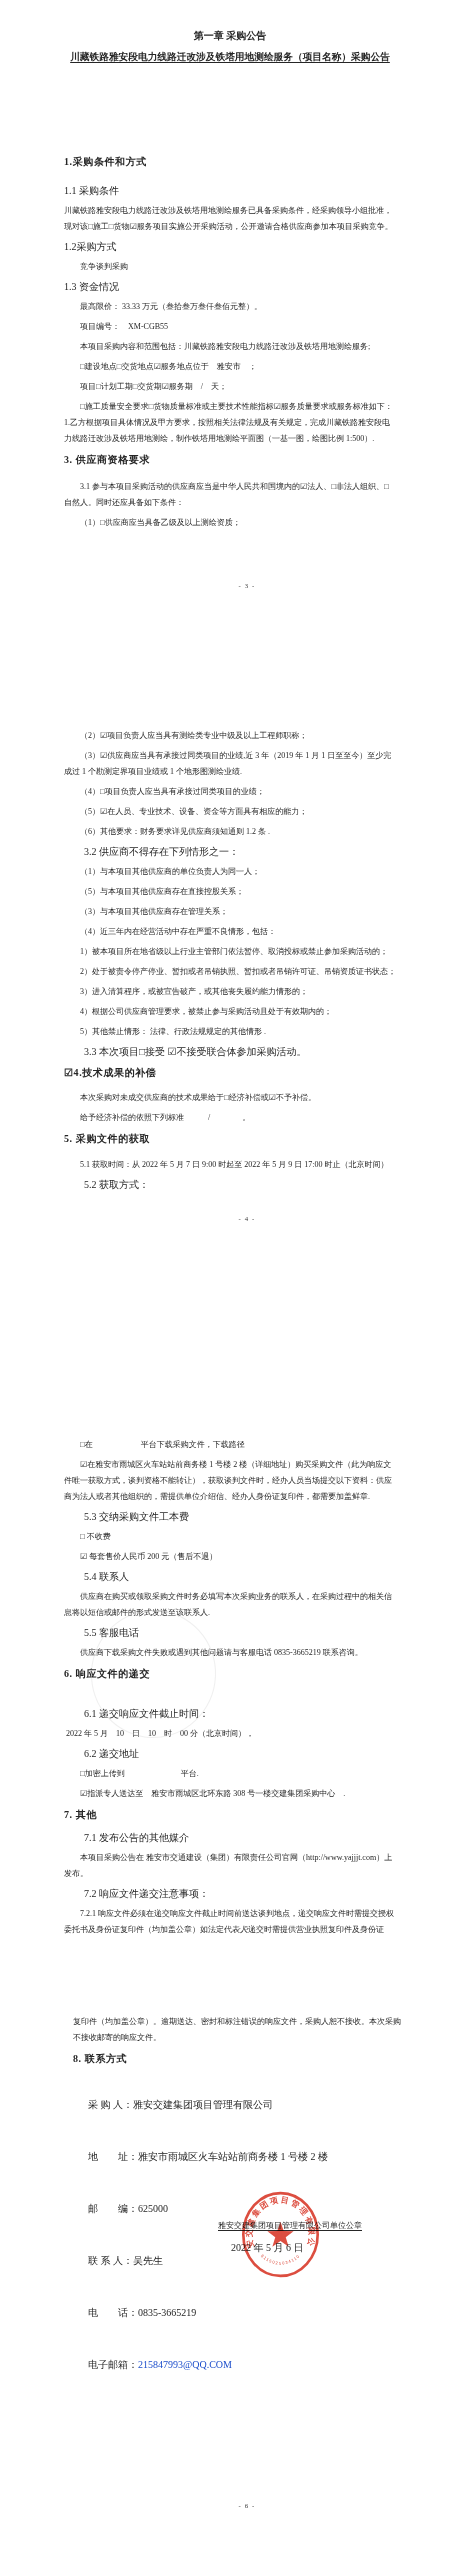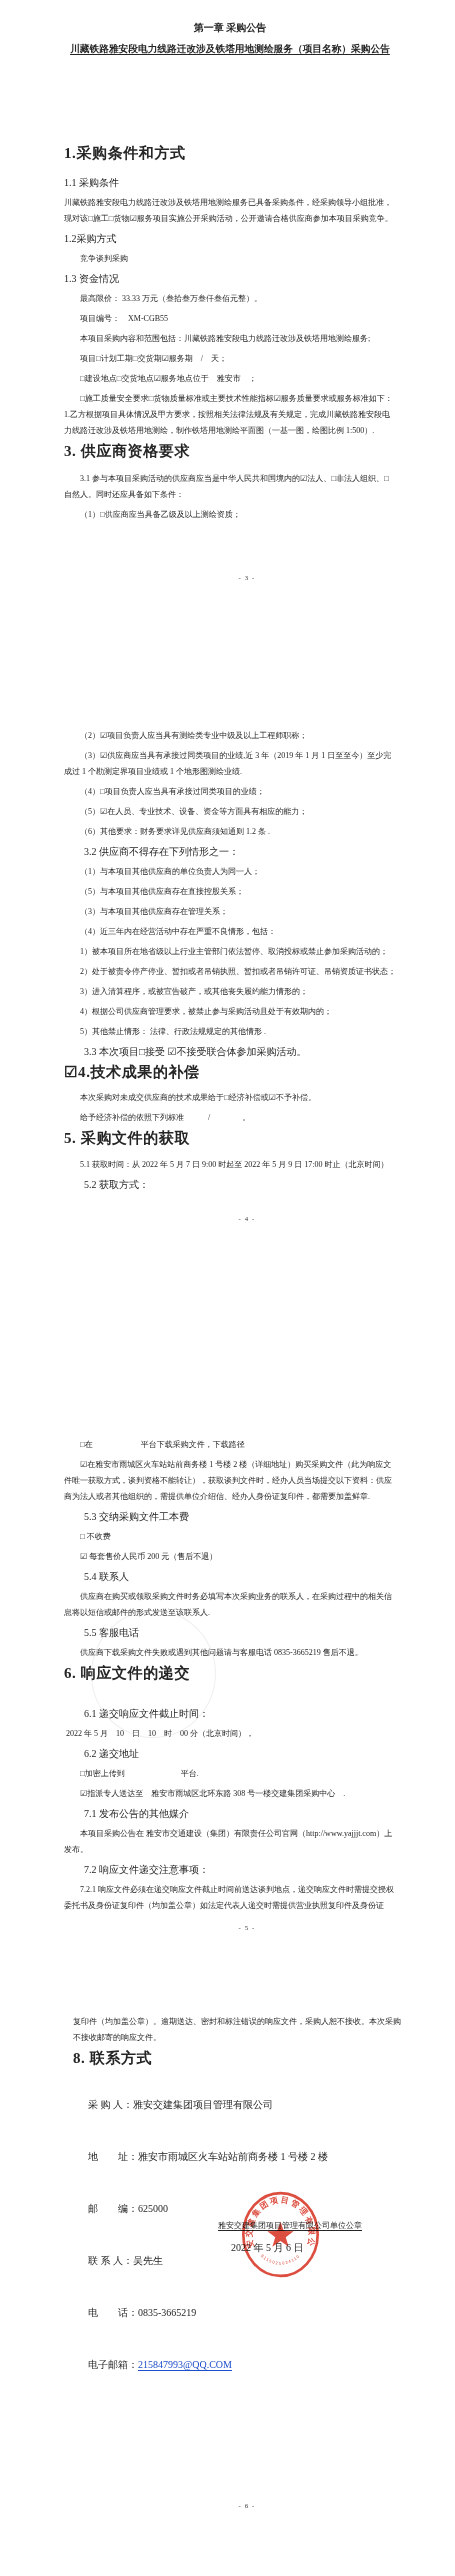--- a/index.html
+++ b/index.html
@@ -36,7 +36,7 @@
 </head>
 <body>
 
-<div class="page" style="top:4px;height:719px;">
+<div class="page" style="top:12px;height:719px;">
   <div class="content">
     <div class="chapter">第一章 采购公告</div>
     <div class="main-title">川藏铁路雅安段电力线路迁改涉及铁塔用地测绘服务（项目名称）采购公告</div>

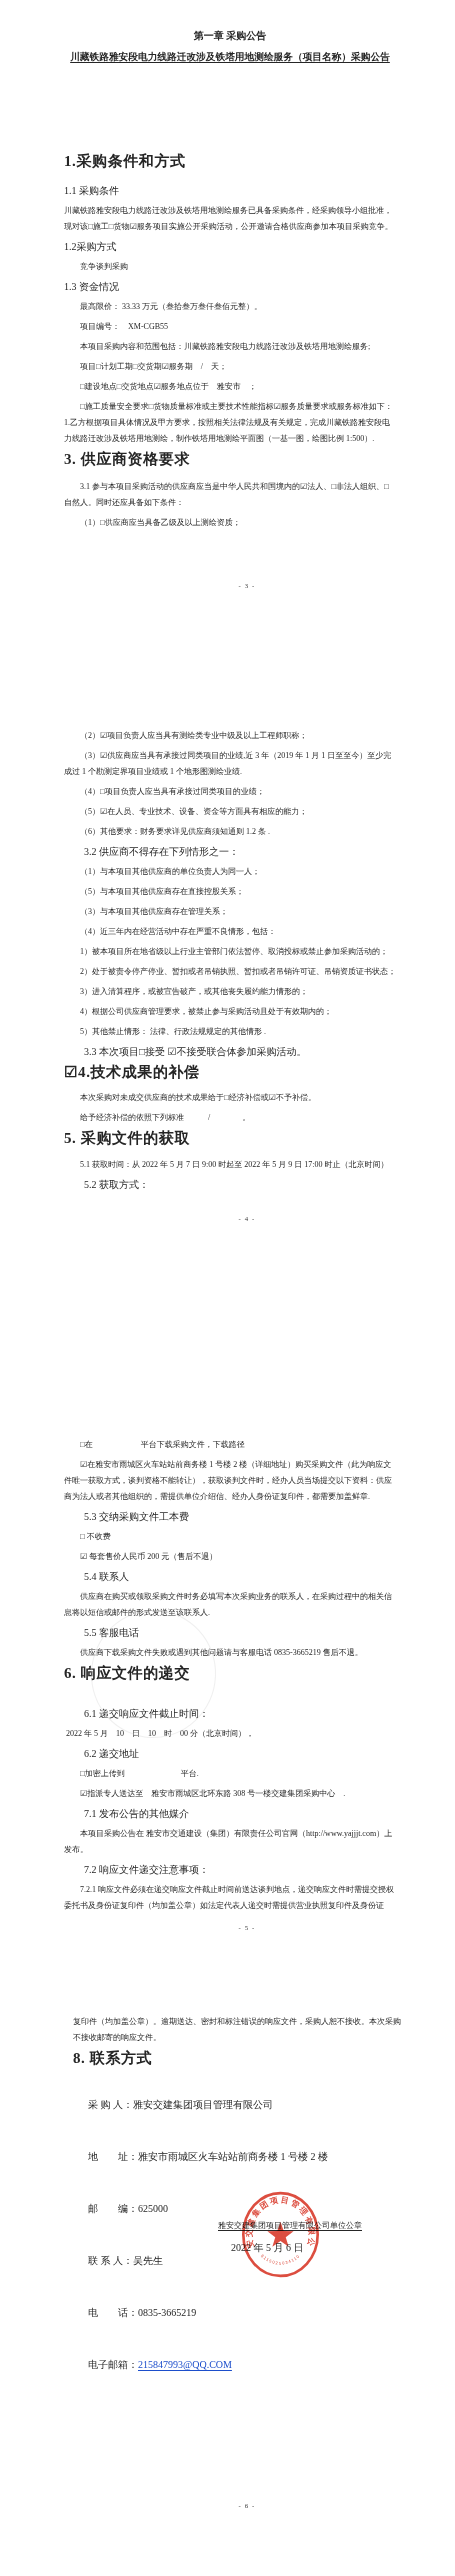--- a/index.html
+++ b/index.html
@@ -14,7 +14,7 @@
   .p.flush{text-indent:0;}
   .sub{margin:0 0 4px;line-height:16px;font-size:10px;text-indent:0;white-space:pre-wrap;}
   .sub.ind{text-indent:2em;}
-  .h{font-weight:bold;font-size:15px;line-height:17px;margin:2.3px 0 9px;letter-spacing:0.6px;white-space:pre-wrap;}
+  .h{font-weight:bold;font-size:10px;line-height:17px;margin:2.3px 0 9px;letter-spacing:0.6px;white-space:pre-wrap;}
   .h.big-gap{margin-top:88px;}
   .h.mb18{margin-bottom:10.3px;}
   .h.mb24{margin-bottom:13.7px;}

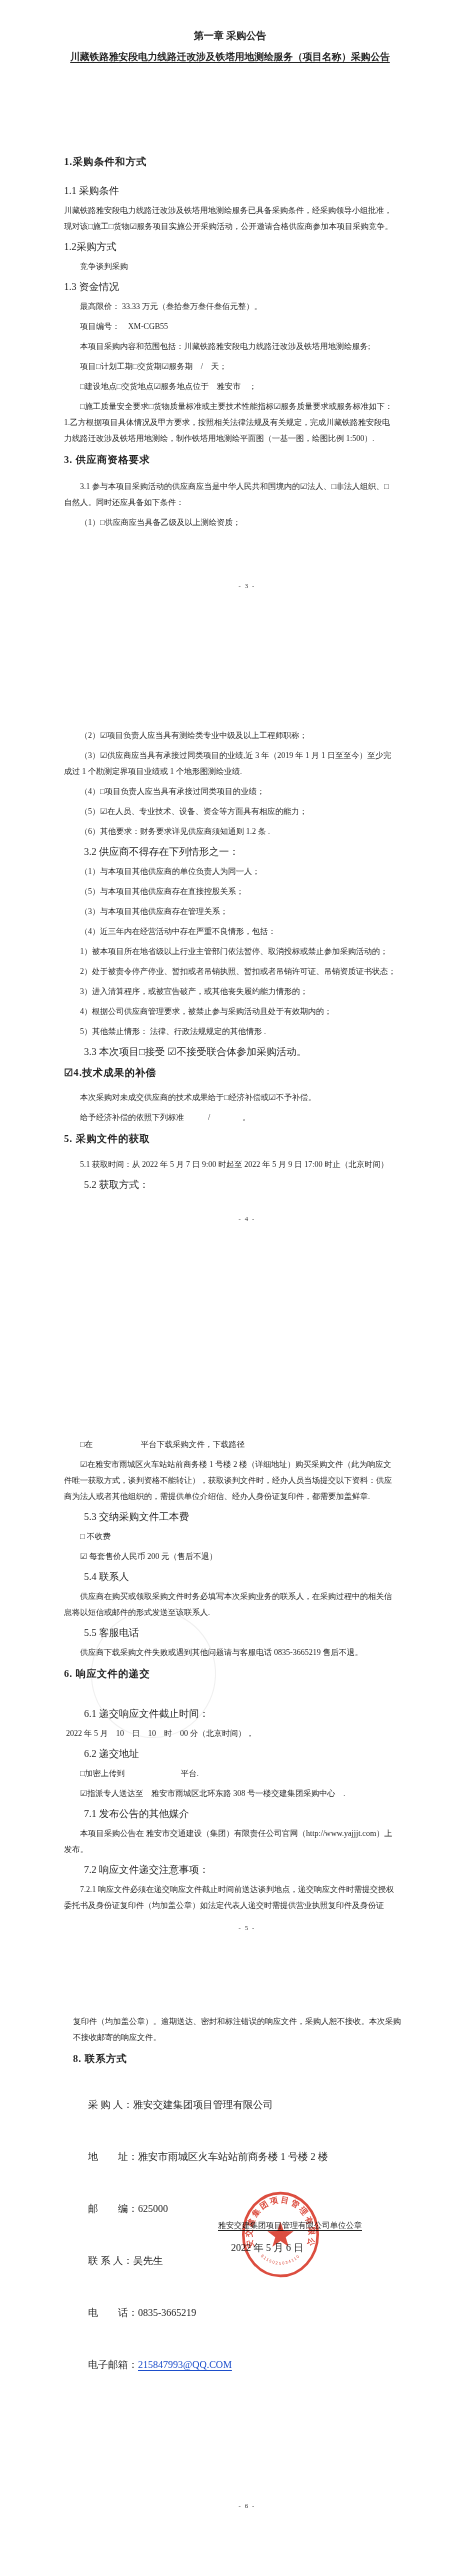--- a/index.html
+++ b/index.html
@@ -49,8 +49,8 @@
     <p class="p"><span>最高限价：</span><span class="u"> 33.33 万元（叁拾叁万叁仟叁佰元整）。 </span></p>
     <p class="p"><span>项目编号：</span><span class="u">　XM-CGB55　</span></p>
     <p class="p"><span>本项目采购内容和范围包括：</span><span class="u">川藏铁路雅安段电力线路迁改涉及铁塔用地测绘服务;</span></p>
+    <p class="p"><span>□建设地点□交货地点☑服务地点位于</span><span class="u">　雅安市　</span><span>；</span></p>
     <p class="p"><span>项目□计划工期□交货期☑服务期</span><span class="u">　/　</span><span>天；</span></p>
-    <p class="p"><span>□建设地点□交货地点☑服务地点位于</span><span class="u">　雅安市　</span><span>；</span></p>
     <p class="p"><span>□施工质量安全要求□货物质量标准或主要技术性能指标☑服务质量要求或服务标准如下：</span><span class="u">1.乙方根据项目具体情况及甲方要求，按照相关法律法规及有关规定，完成川藏铁路雅安段电力线路迁改涉及铁塔用地测绘，制作铁塔用地测绘平面图（一基一图，绘图比例 1:500）</span><span>.</span></p>
     <div class="h mb18">3. 供应商资格要求</div>
     <p class="p">3.1 参与本项目采购活动的供应商应当是中华人民共和国境内的☑法人、□非法人组织、□自然人。同时还应具备如下条件：</p>

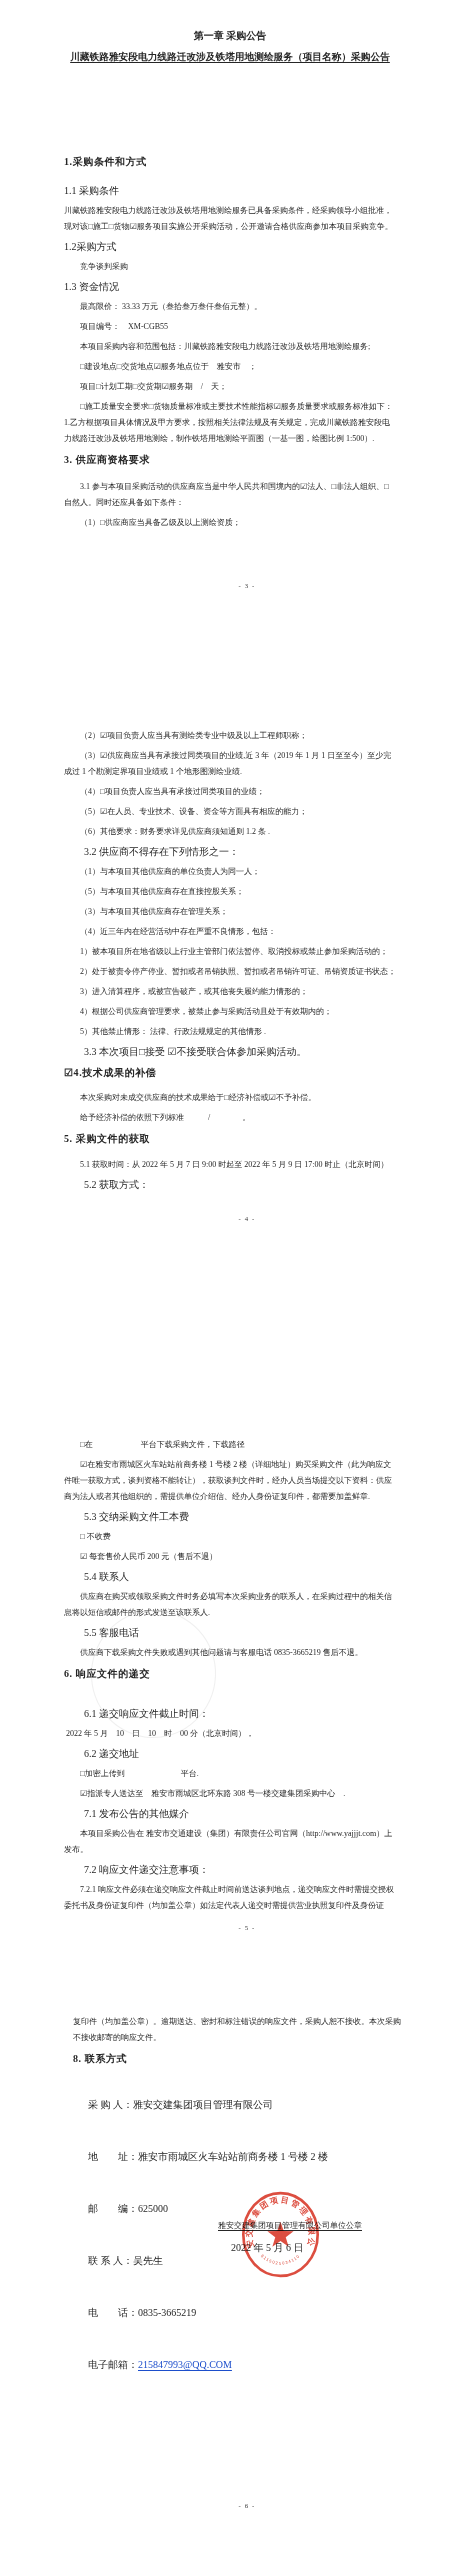--- a/index.html
+++ b/index.html
@@ -98,7 +98,7 @@
     <div class="sub ind">5.4 联系人</div>
     <p class="p">供应商在购买或领取采购文件时务必填写本次采购业务的联系人，在采购过程中的相关信息将以短信或邮件的形式发送至该联系人.</p>
     <div class="sub ind">5.5 客服电话</div>
-    <p class="p"><span>供应商下载采购文件失败或遇到其他问题请与客服电话</span><span class="u"> 0835-3665219 </span><span>售后不退。</span></p>
+    <p class="p"><span>供应商下载采购文件失败或遇到其他问题请与客服电话</span><span class="u"> 0835-3665219 </span><span>联系咨询。</span></p>
     <div class="h" style="margin-bottom:24px;">6. 响应文件的递交</div>
     <div class="sub ind">6.1 递交响应文件截止时间：</div>
     <p class="p flush"><span class="u"> 2022 </span><span>年</span><span class="u"> 5 </span><span>月</span><span class="u">　10　</span><span>日</span><span class="u">　10　</span><span>时</span><span class="u">　00 </span><span>分（北京时间），</span></p>

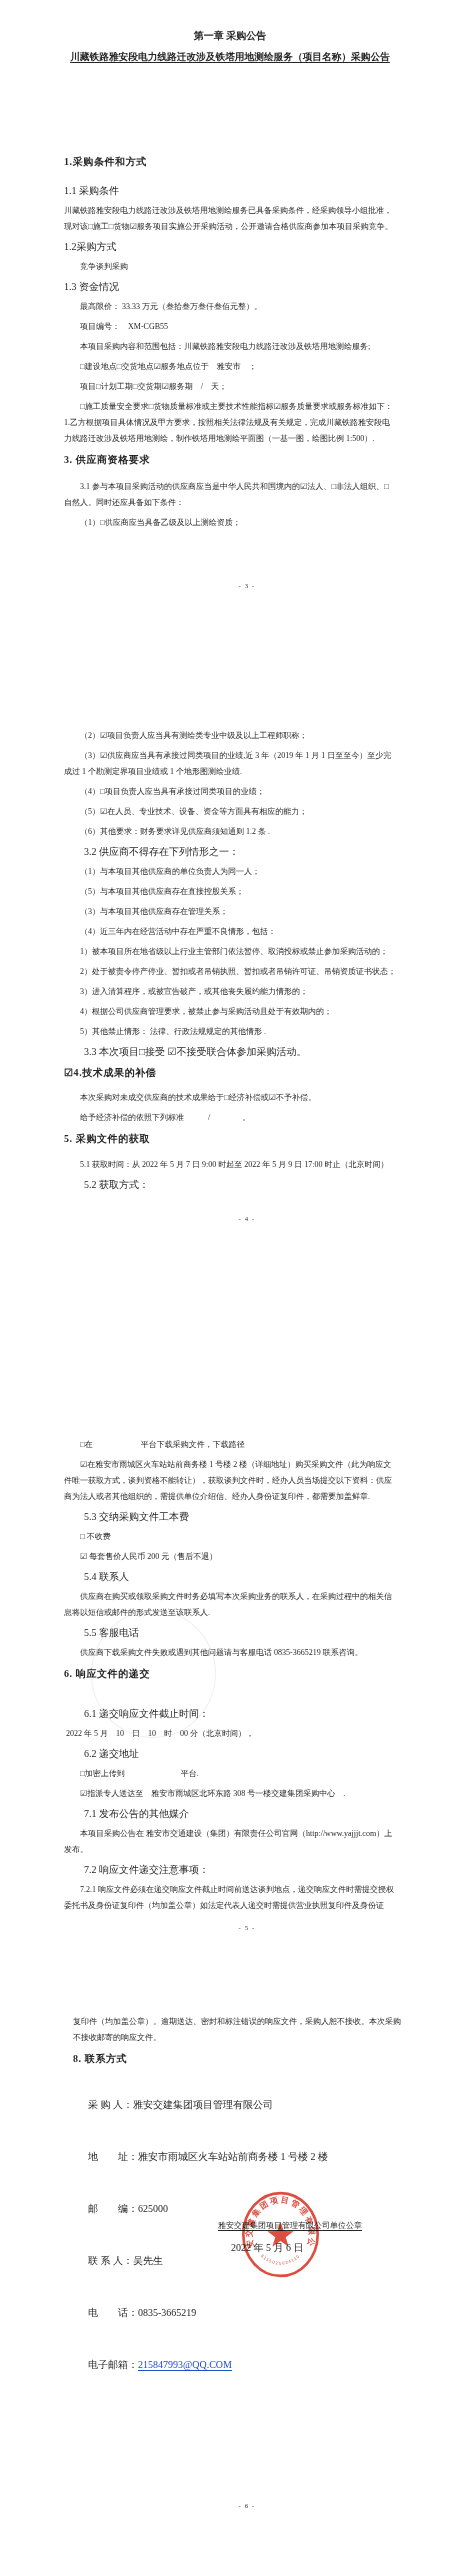--- a/index.html
+++ b/index.html
@@ -105,6 +105,7 @@
     <div class="sub ind">6.2 递交地址</div>
     <p class="p"><span>□加密上传到</span><span class="u">　　　　　　　</span><span>平台.</span></p>
     <p class="p"><span>☑指派专人送达至</span><span class="u">　雅安市雨城区北环东路 308 号一楼交建集团采购中心　</span><span>.</span></p>
+    <div class="h" style="margin-bottom:6.8px;">7. 其他</div>
     <div class="sub ind">7.1 发布公告的其他媒介</div>
     <p class="p"><span>本项目采购公告在</span><span class="u"> 雅安市交通建设（集团）有限责任公司官网（http://www.yajjjt.com）</span><span>上发布。</span></p>
     <div class="sub ind"><span>7.2 </span><span class="u">响应文件递交注意事项：</span></div>

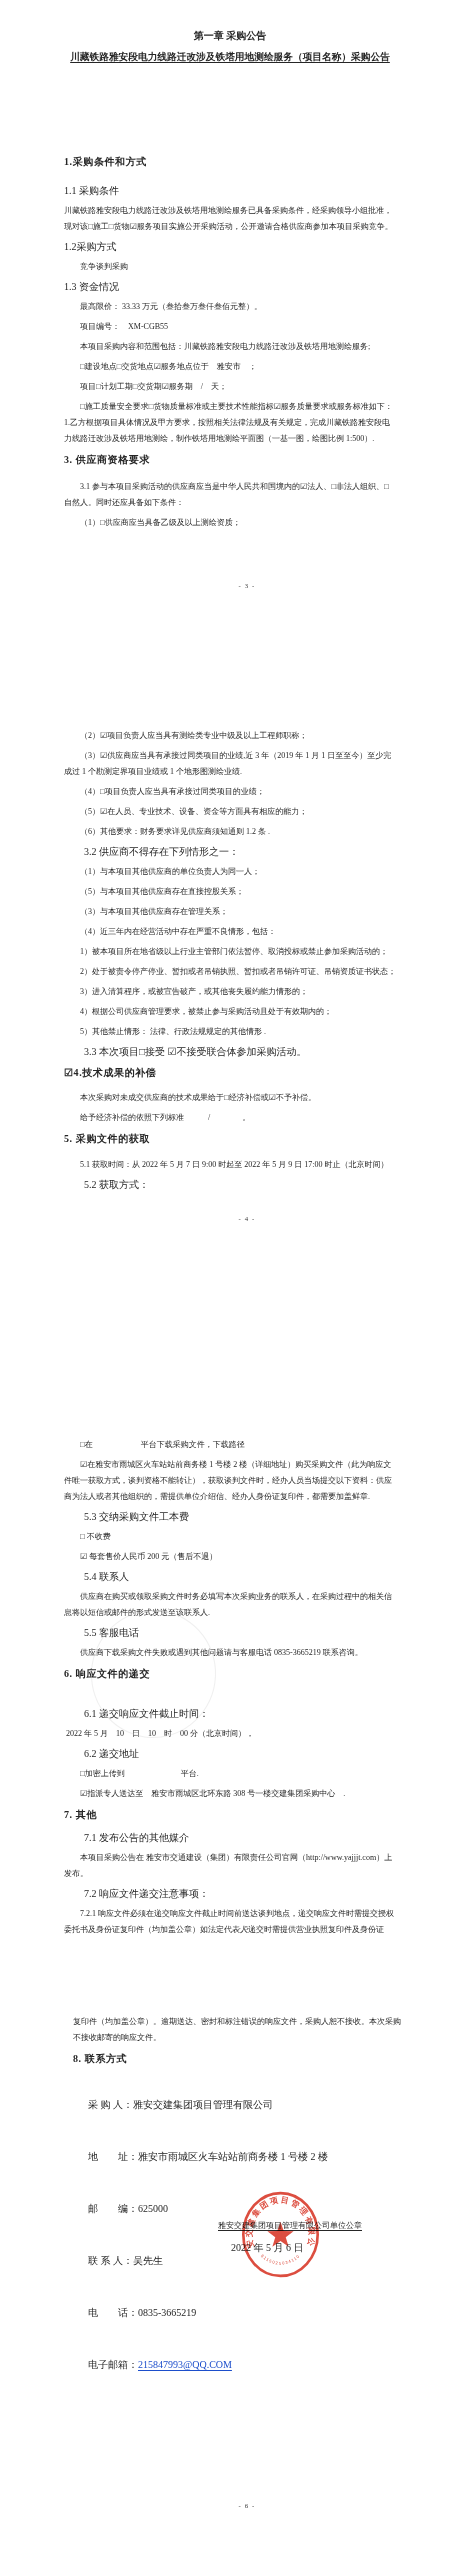--- a/index.html
+++ b/index.html
@@ -22,7 +22,7 @@
   .main-title{font-weight:bold;font-size:9.7px;line-height:17px;text-align:center;
     text-decoration:underline;text-underline-offset:2.3px;margin:0;}
   .u{text-underline-offset:1.7px;}
-  .lnk{color:#1d4ecb;text-decoration:underline;text-underline-offset:1.7px;}
+  .lnk{color:#1d4ecb;text-underline-offset:1.7px;}
   .pagenum{position:absolute;left:247px;transform:translateX(-50%);font-size:6.8px;color:#3a3a3a;letter-spacing:1.1px;}
   .row{margin:0 0 4px;line-height:16px;font-size:10px;text-indent:2em;white-space:pre-wrap;}
   .seal-caption{position:absolute;left:218px;top:214px;font-size:8px;white-space:pre-wrap;

